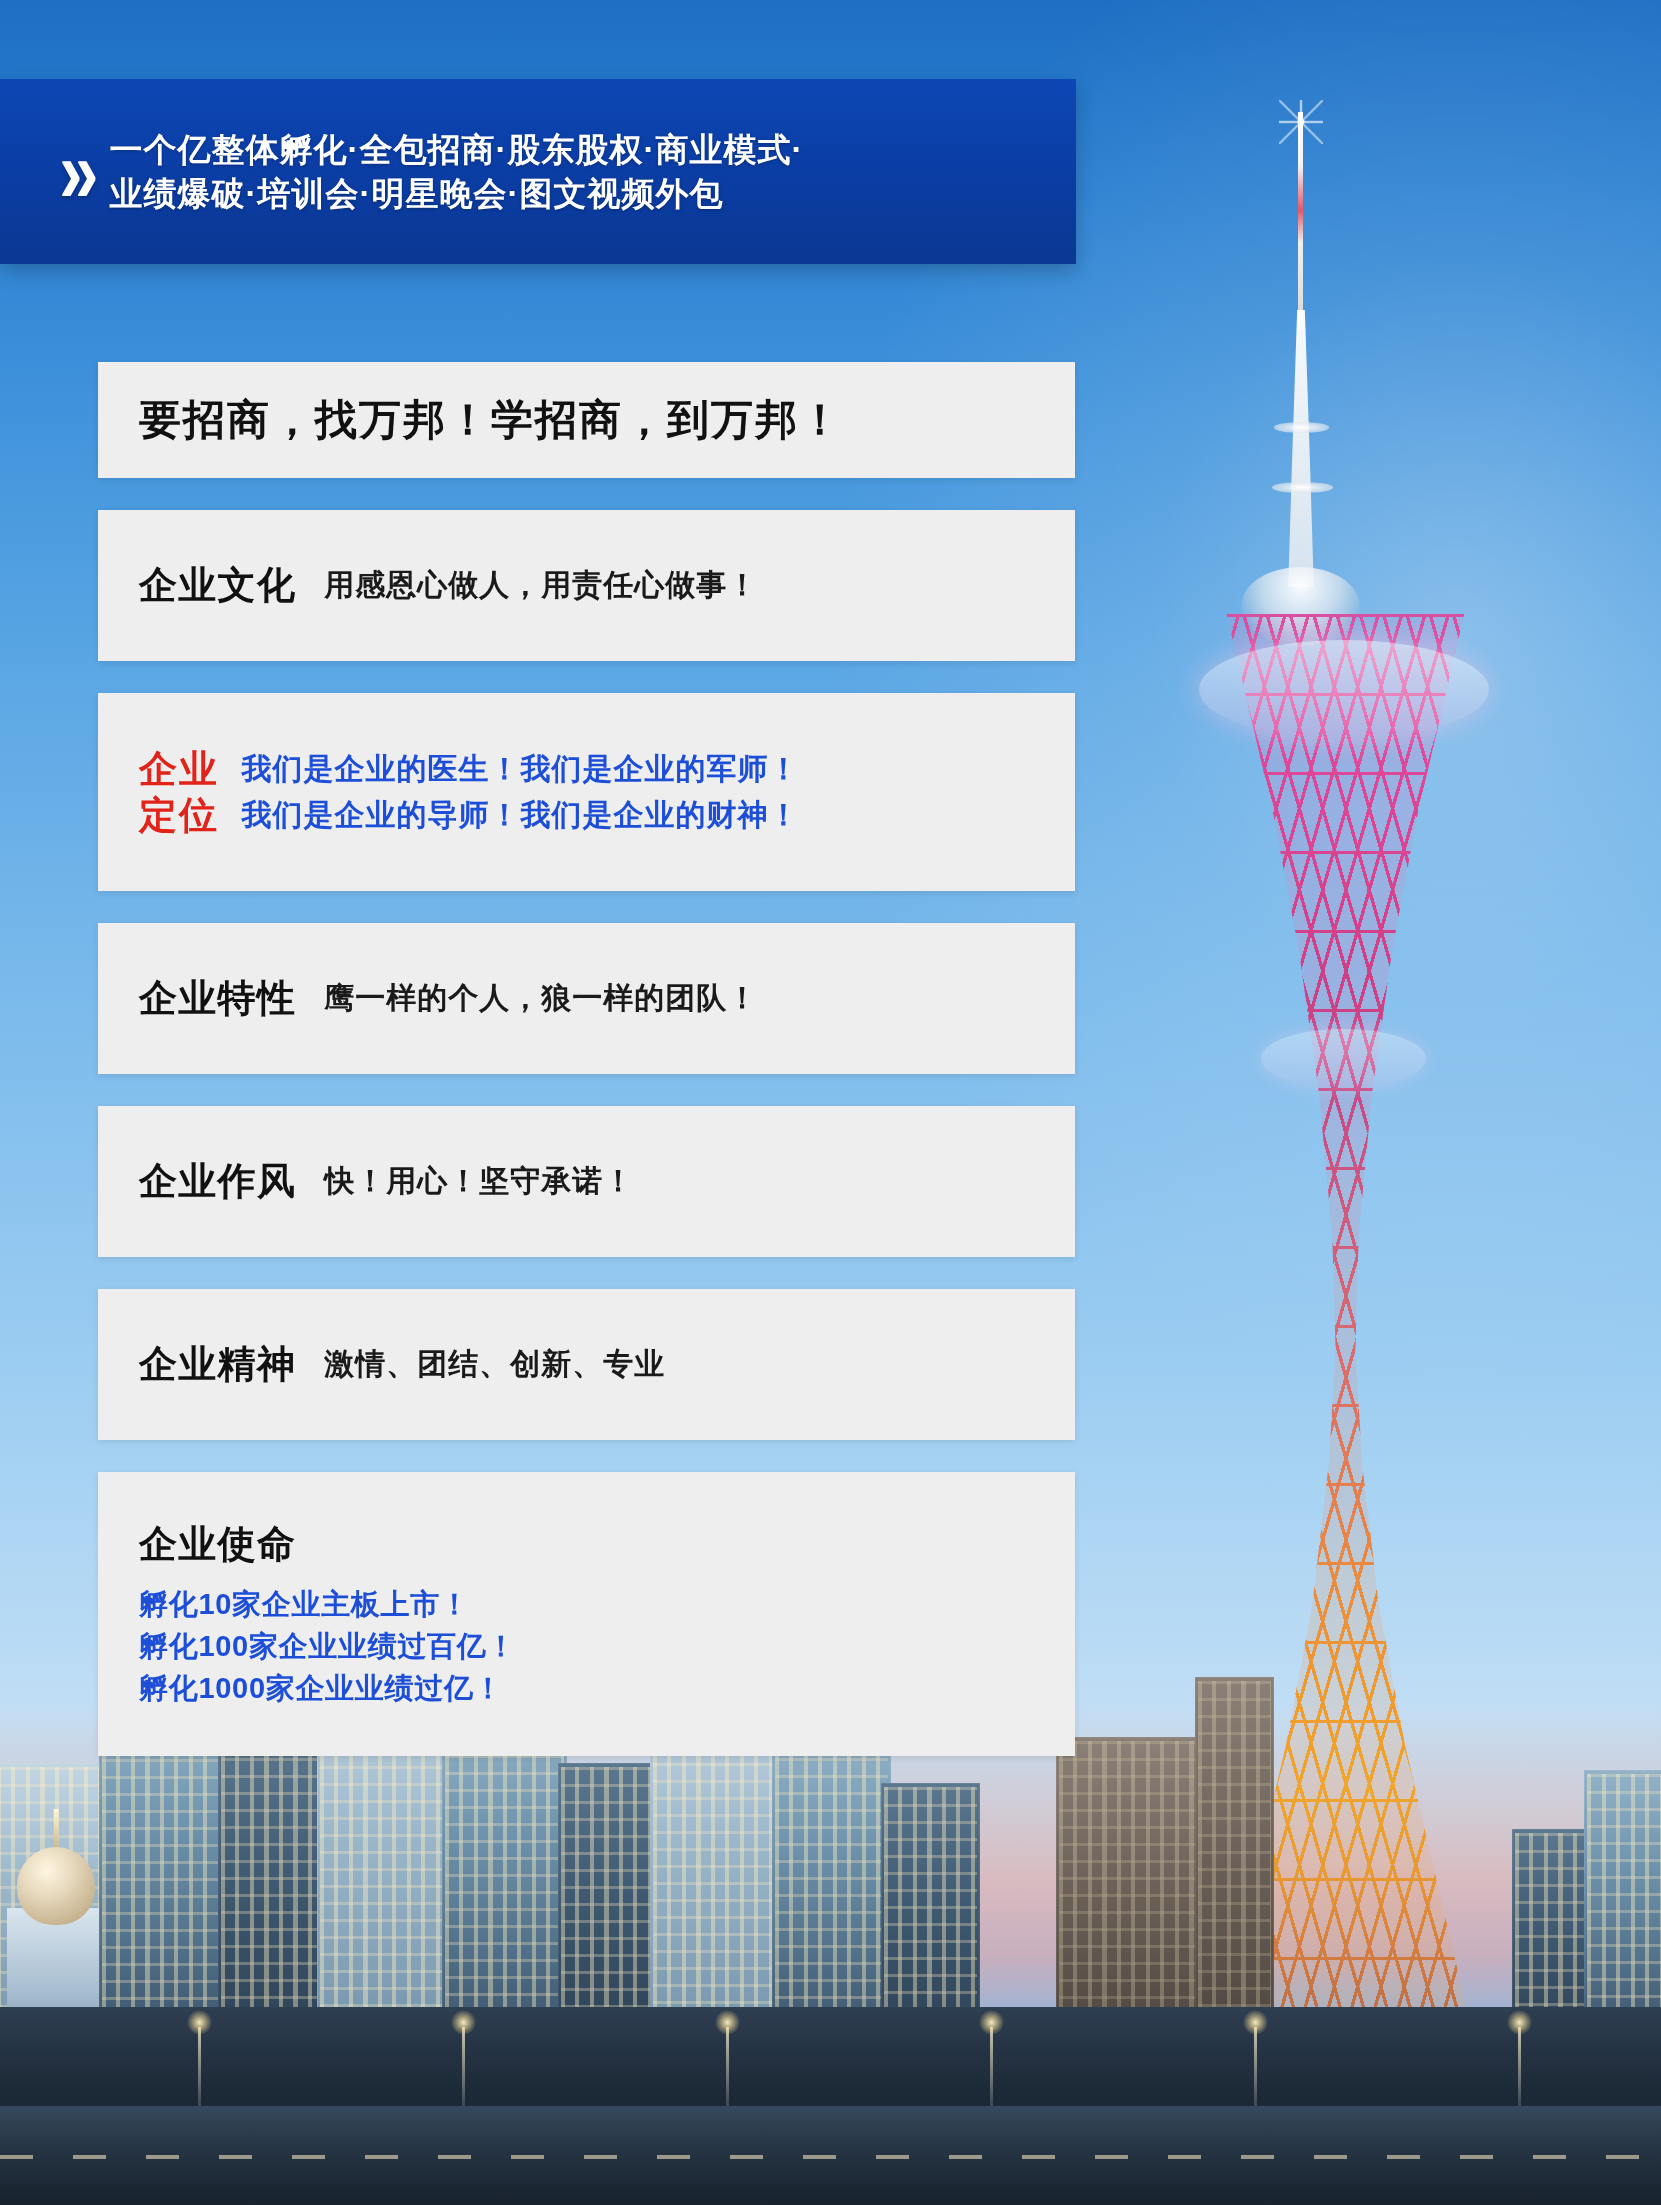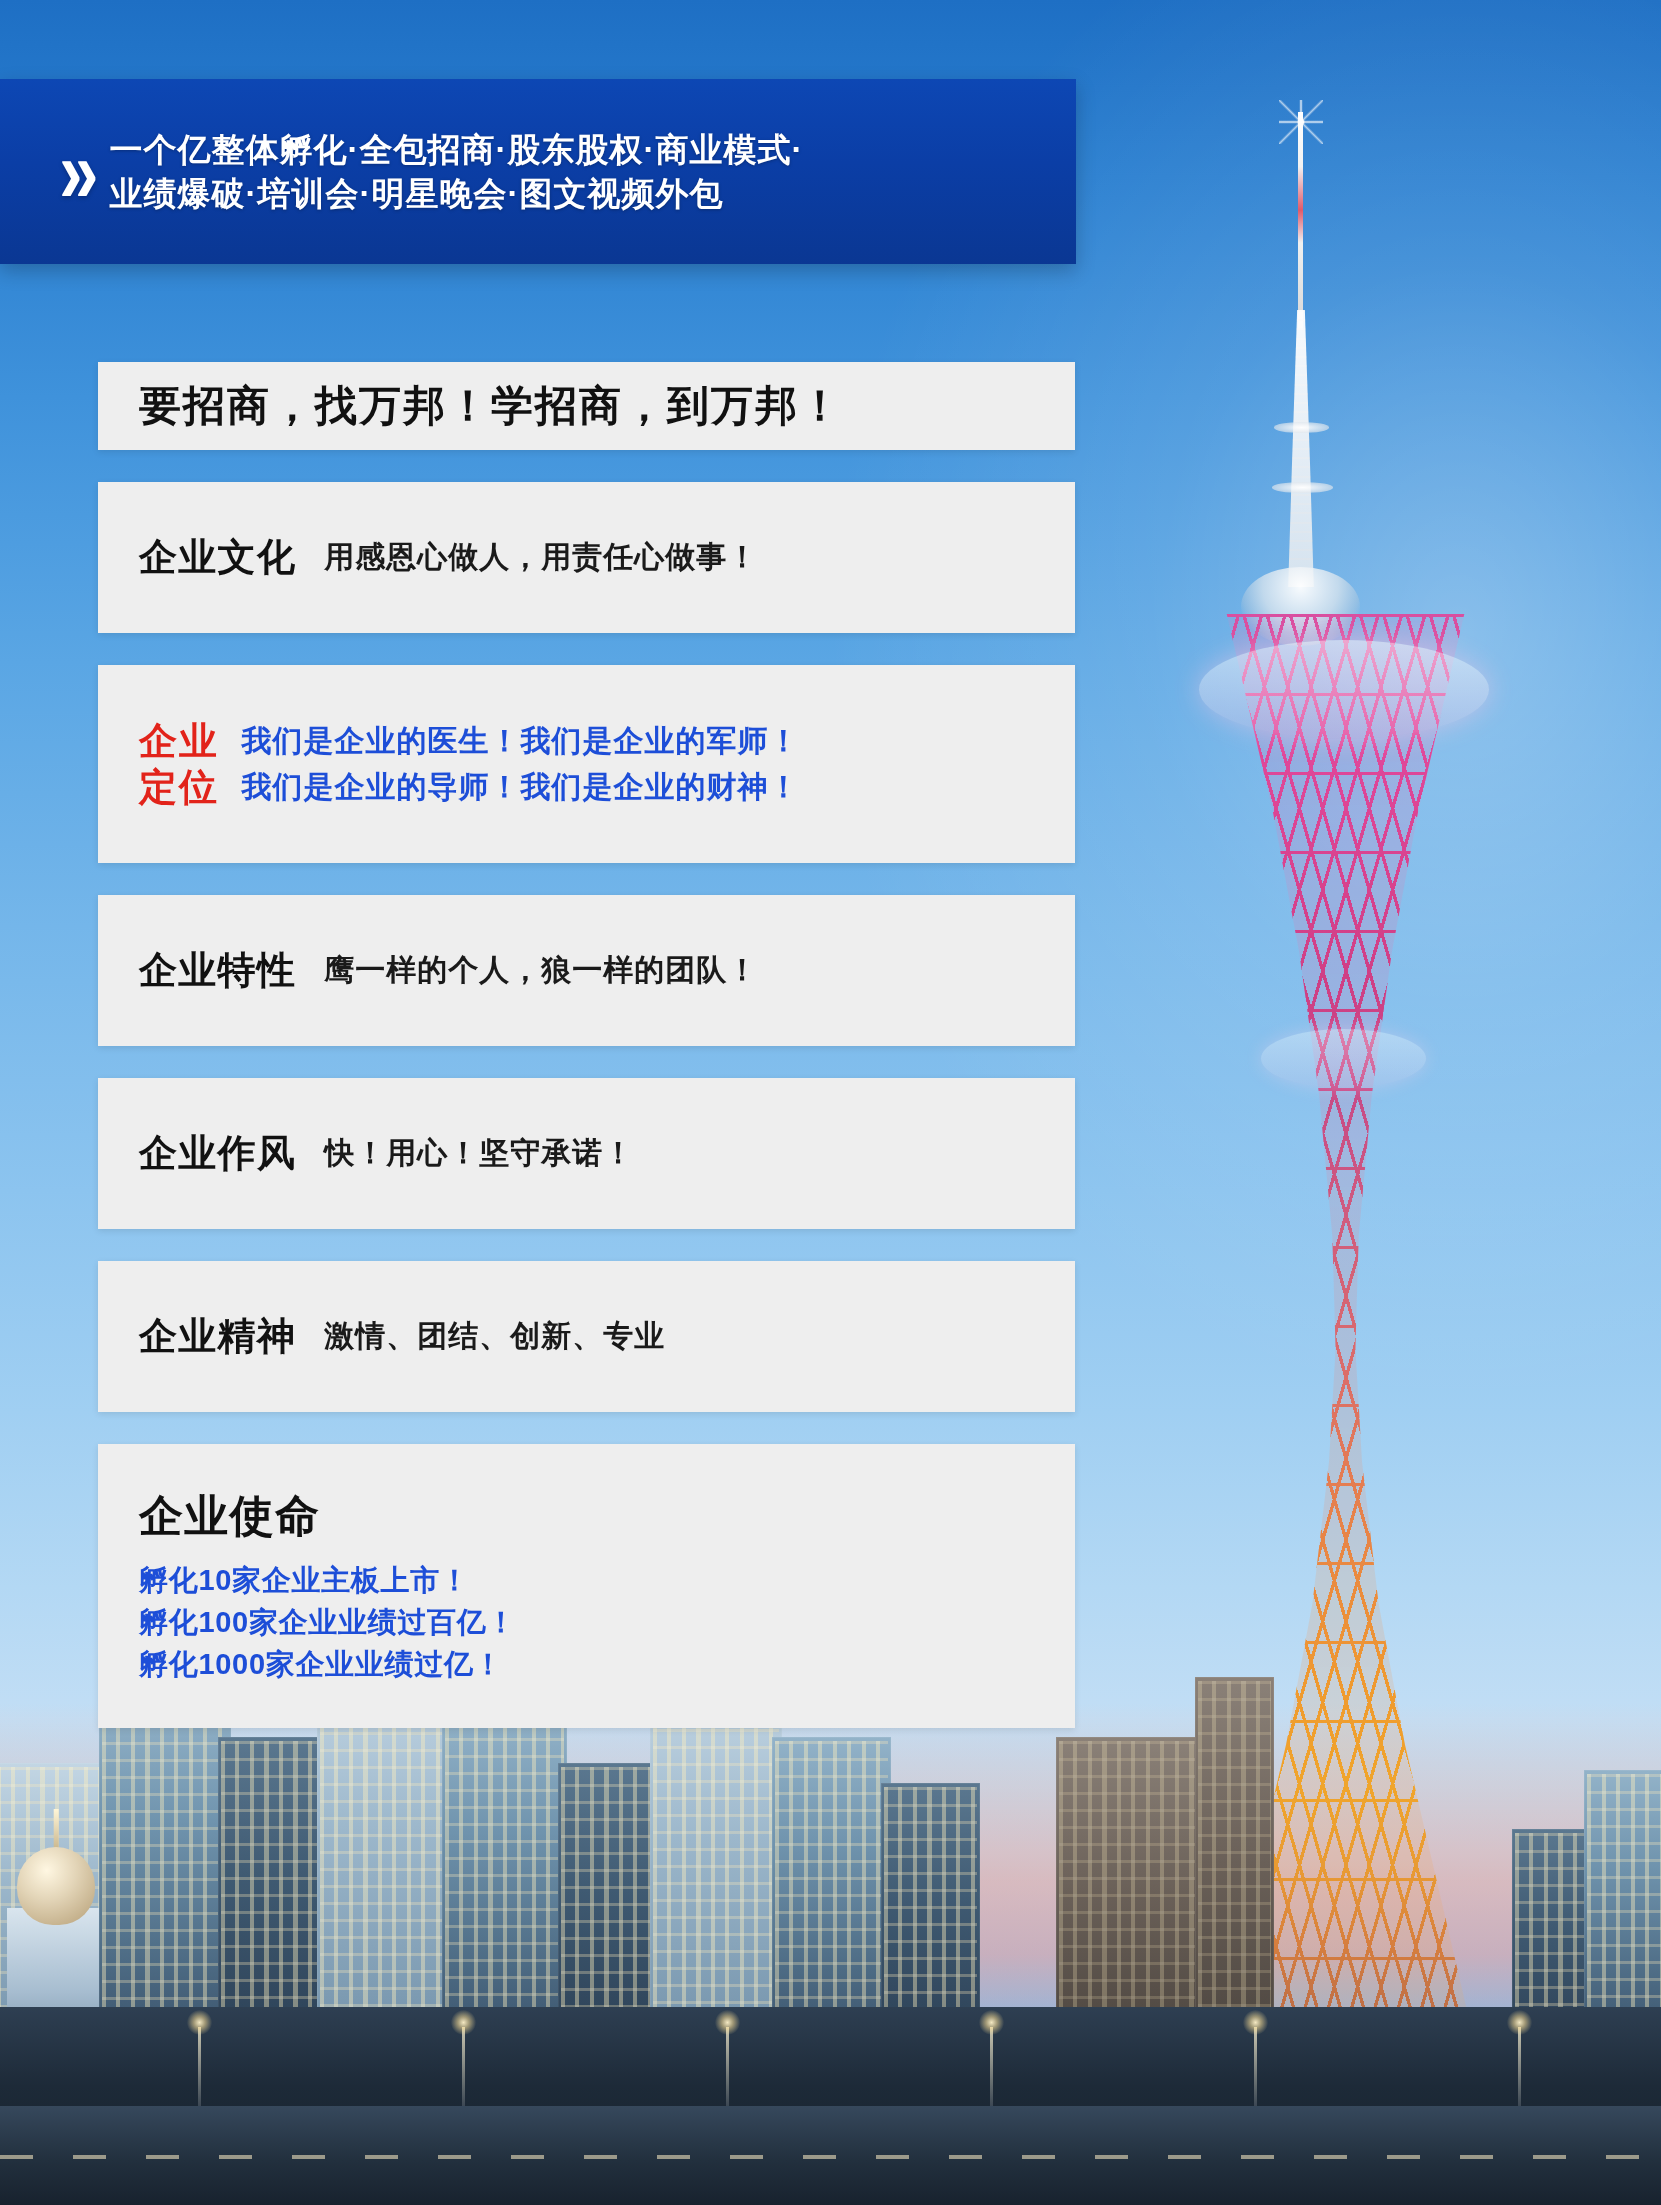--- a/index.html
+++ b/index.html
@@ -347,7 +347,7 @@
     white-space: nowrap;
   }
 
-  .card-headline { height: 88px; }
+  .card-headline { height: 116px; }
   .card-headline .label { font-size: 42px; letter-spacing: 2px; }
 
   .card-kv { height: 151px; }

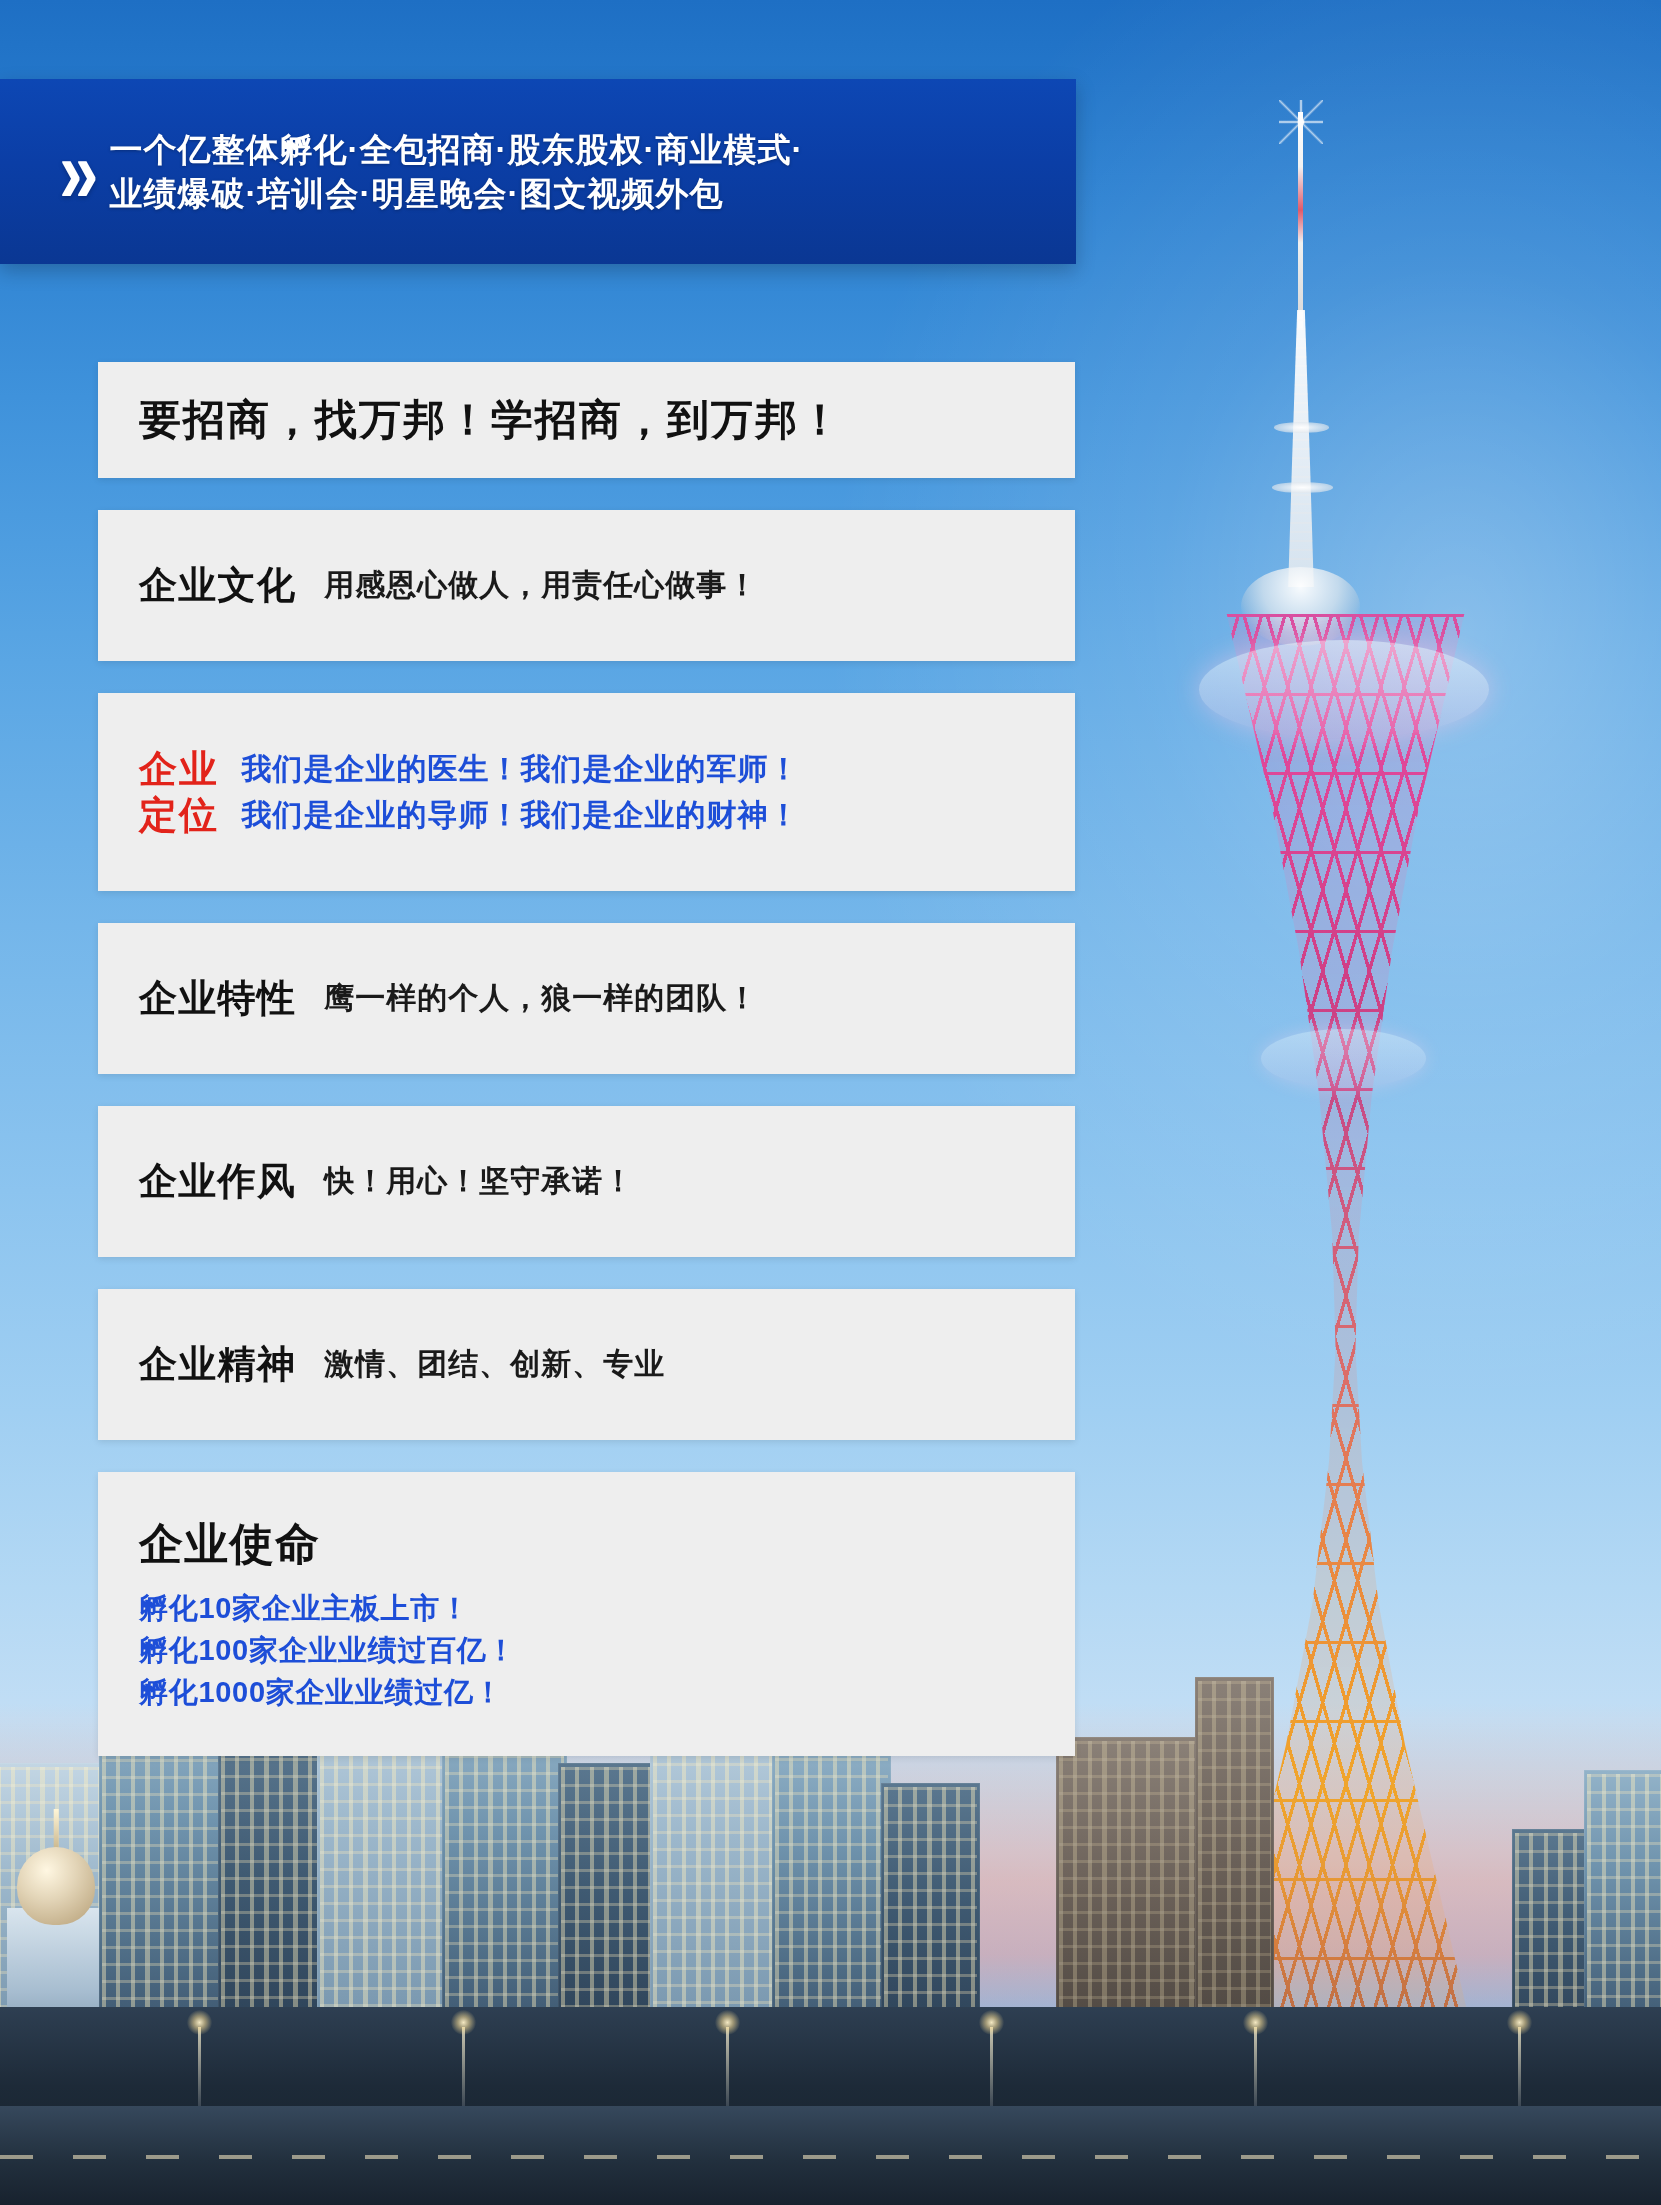--- a/index.html
+++ b/index.html
@@ -388,7 +388,7 @@
     padding-bottom: 22.4px;
   }
   .card-mission .label {
-    font-size: 44px;
+    font-size: 38px;
     margin-bottom: 13px;
   }
   .card-mission .line {

